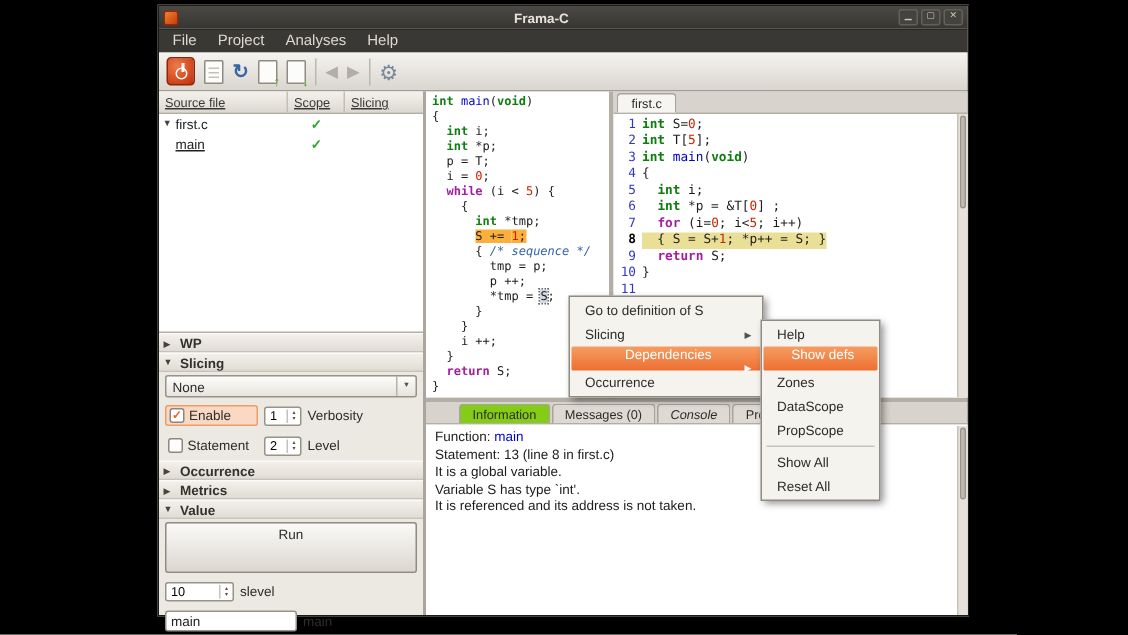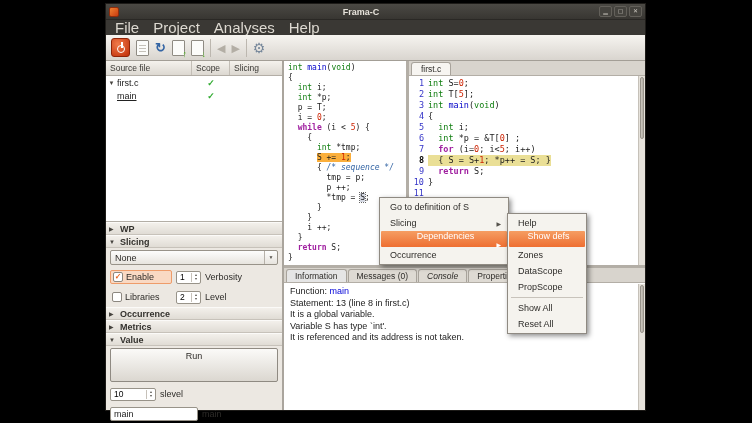--- a/index.html
+++ b/index.html
@@ -33,7 +33,7 @@
 
   
   .menubar { height:15px; flex:none; background:#3a3834; display:flex; align-items:center; padding-left:2px; }
-  .menu-item { color:#ddd9d1; font-size:15px; line-height:15px; padding:0 7px; }
+  .menu-item { color:#ddd9d1; font-size:10px; line-height:15px; padding:0 7px; }
 
   
   .toolbar { height:26px; flex:none; background:linear-gradient(#f6f4f0,#d9d5cf);

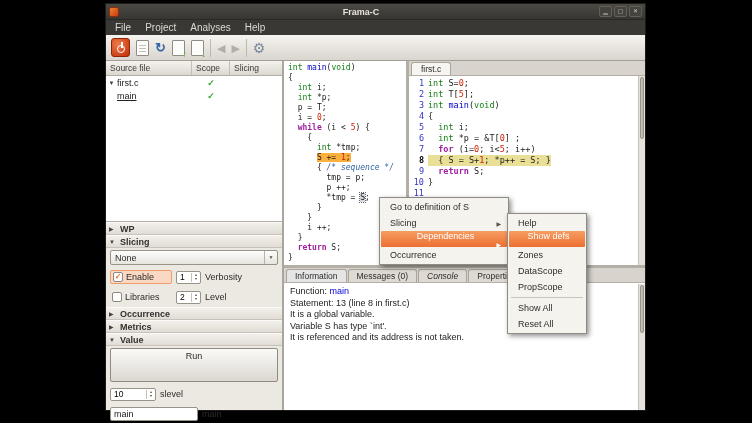--- a/index.html
+++ b/index.html
@@ -61,7 +61,7 @@
 
   .tree-header { display:flex; height:15px; flex:none; font-size:8.5px; color:#3a3834;
     background:linear-gradient(#f5f2ed,#dcd8d1); border-bottom:1px solid #b3aea6; }
-  .tree-header .col { line-height:14px; padding:0 4px; border-right:1px solid #c3beb6; }
+  .tree-header .col { line-height:14px; padding:0 4px; border-right:1px solid #c3beb6;text-decoration:underline; }
   .col-source { width:86px; } .col-scope { width:38px; } .col-slicing { flex:1; border-right:none !important; }
 
   .tree-body { height:146px; flex:none; background:#fff; font-size:9px; color:#222; border-bottom:1px solid #b3aea6; }

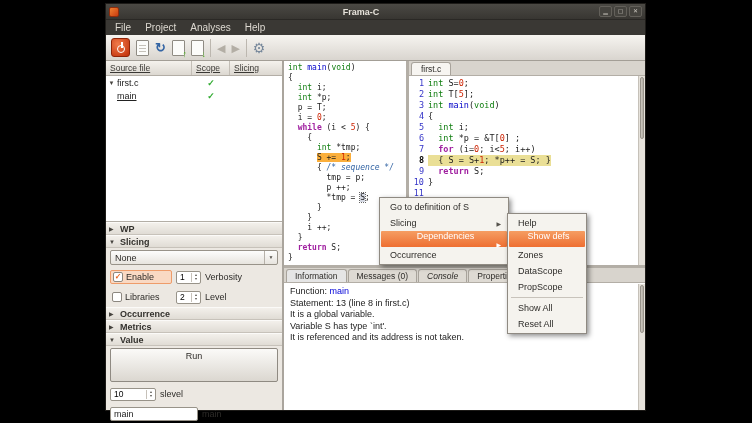--- a/index.html
+++ b/index.html
@@ -132,7 +132,7 @@
   .info-line { font-family:"Liberation Sans", sans-serif; font-size:9px; line-height:11.5px; color:#1c1c1c; white-space:pre-wrap; }
 
   .kw   { color:#a020a0; font-weight:bold; }
-  .type { color:#0f7d0f; font-weight:normal; }
+  .type { color:#0f7d0f; font-weight:bold; }
   .fn   { color:#0000c8; }
   .num  { color:#cc2200; }
   .cmt  { color:#3465a4; font-style:italic; }

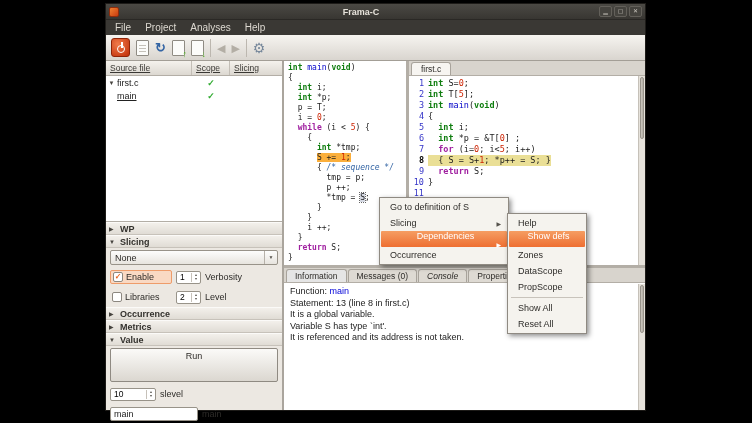--- a/index.html
+++ b/index.html
@@ -119,7 +119,7 @@
   .bp-tabs { height:15px; flex:none; display:flex; align-items:flex-end; gap:1px; padding-left:2px; border-bottom:1px solid #b3aea6; }
   .bp-tab { font-size:8.5px; line-height:12px; padding:0 8px; background:#dedad3; color:#2e2c29;
     border:1px solid #a8a39b; border-bottom:none; border-radius:3px 3px 0 0; }
-  .bp-tab.active { background:#e5e5e5; }
+  .bp-tab.active { background:#84cc16;margin-left:20px; }
   .bp-tab.italic { font-style:italic; }
   .bp-content { flex:1; background:#fff; padding:3px 6px; overflow:hidden; }
 

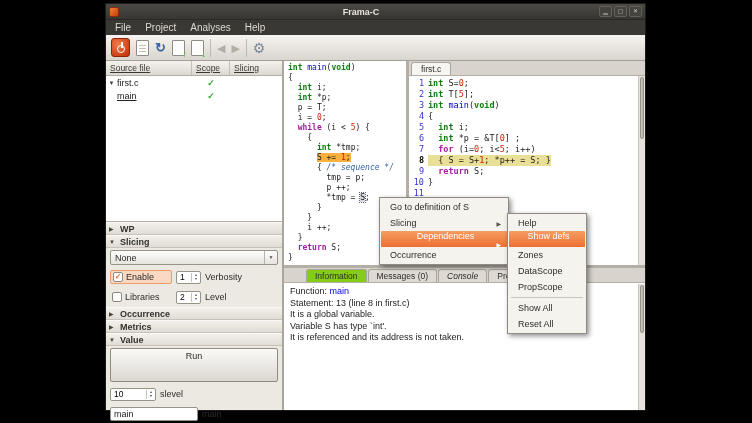--- a/index.html
+++ b/index.html
@@ -257,7 +257,7 @@
           <div class="opt-row">
             <span class="check-cell">
               <span class="checkbox"></span>
-              <span class="opt-label">Libraries</span>
+              <span class="opt-label">Statement</span>
             </span>
             <span class="spin">
               <span>2</span>

